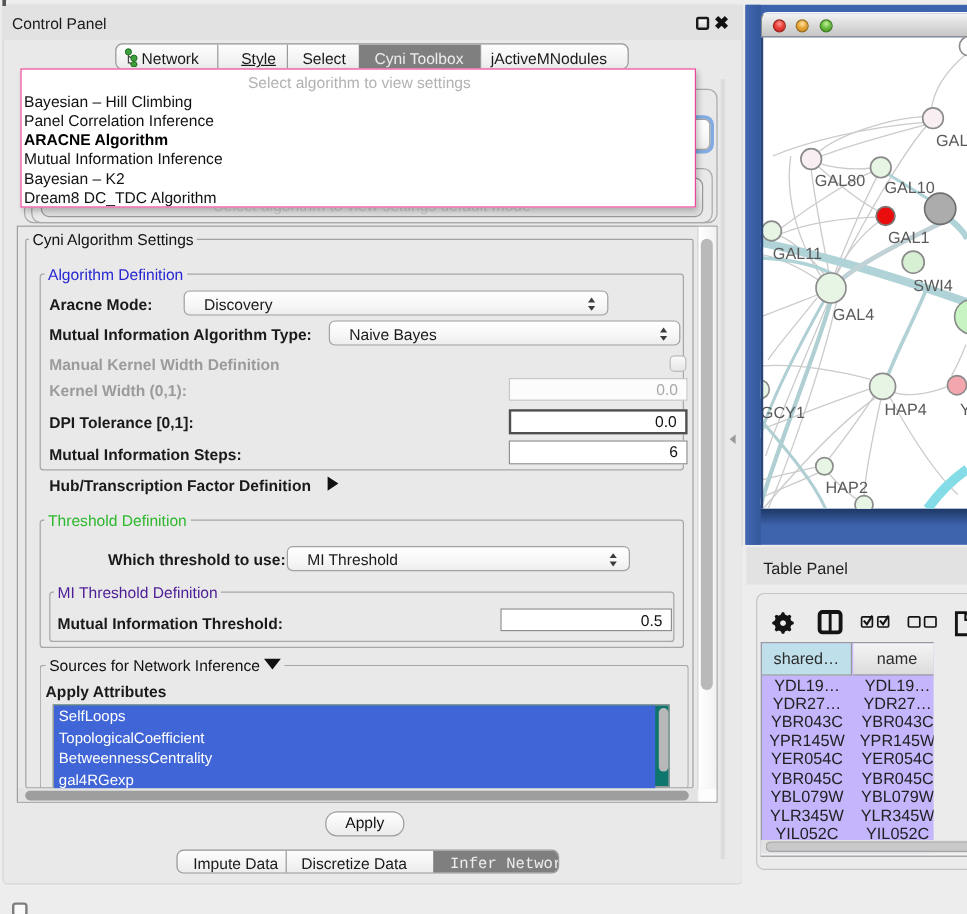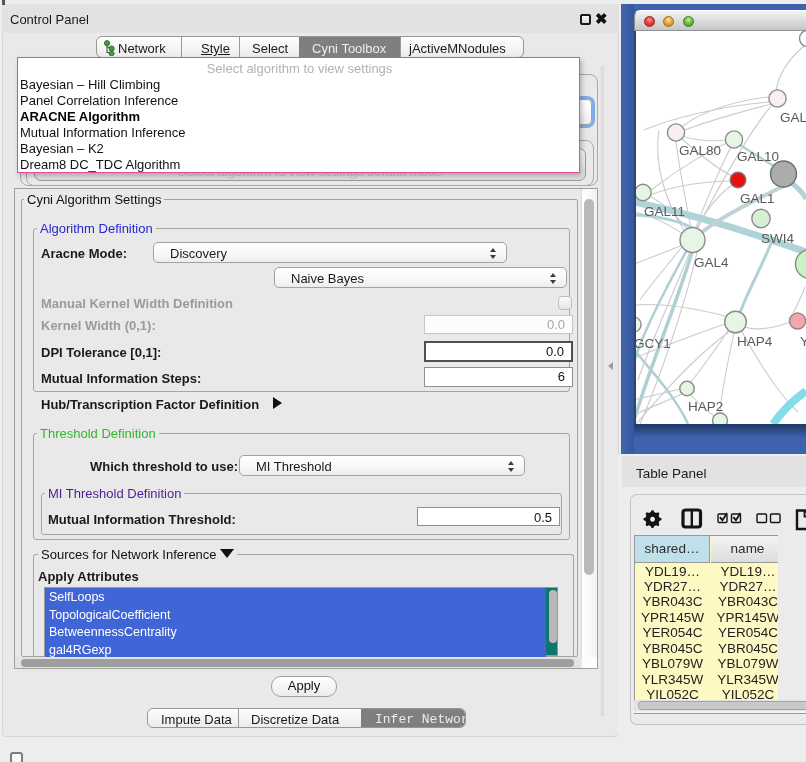--- a/index.html
+++ b/index.html
@@ -83,6 +83,7 @@
       <span class="spin"></span>
     </div>
 
+<div class="abs lbl b" style="left:41px; top:271px;">Mutual Information Algorithm Type:</div>
 <div class="combo" style="left:274px; top:267px; width:293px; height:21px;">
       <span class="ct">Naive Bayes</span>
       <span class="spin"></span>

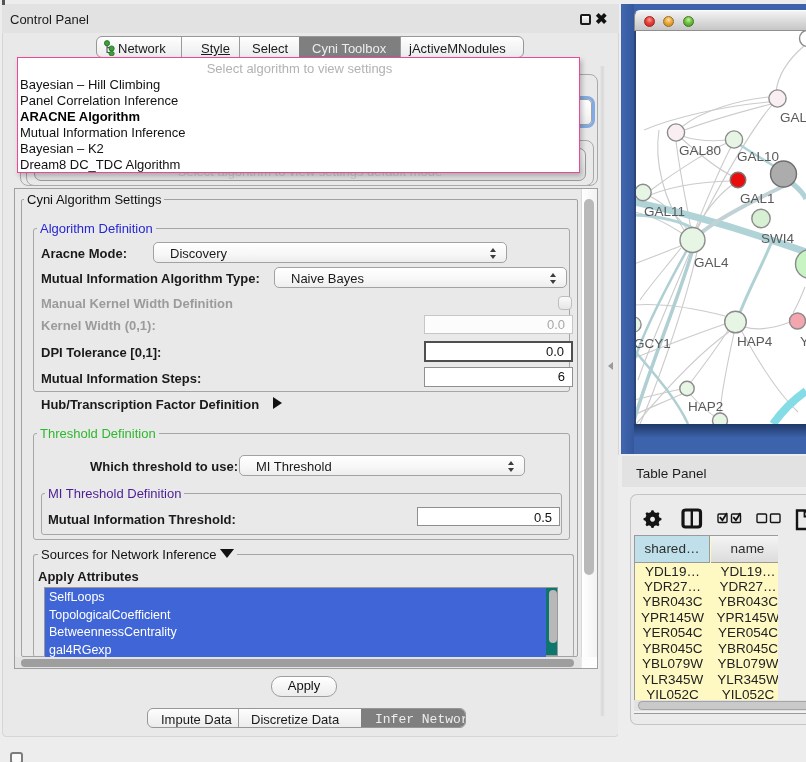--- a/index.html
+++ b/index.html
@@ -265,7 +265,7 @@
   <path d="M170.5,6.5 v6 h6" fill="none" stroke="#141414" stroke-width="1.8"></path>
 </svg>
 
-<div class="abs" style="left:634px; top:535px; width:144px; height:179px; border:1px solid #9a9a9a; border-right:none; background:#fef9c3; overflow:hidden; font-size:13.5px;">
+<div class="abs" style="left:634px; top:535px; width:144px; height:179px; border:1px solid #9a9a9a; border-right:none; background:#c4b5fd; overflow:hidden; font-size:13.5px;">
   <div class="abs" style="left:0; top:0; width:75px; height:27px; background:#bfe0ea; border-right:1px solid #9a9a9a; border-bottom:1px solid #9a9a9a; text-align:center; line-height:26px; color:#2d2d2d;">shared…</div>
   <div class="abs" style="left:76px; top:0; width:74px; height:27px; background:linear-gradient(#f4f4f4,#dcdcdc); border-right:1px solid #9a9a9a; border-bottom:1px solid #9a9a9a; text-align:center; line-height:26px; color:#2d2d2d;">name</div>
   <div class="abs" style="left:151px; top:0; width:21px; height:27px; background:#bfe0ea; border-bottom:1px solid #9a9a9a; line-height:26px; color:#2d2d2d; padding-left:14px;">A</div>

